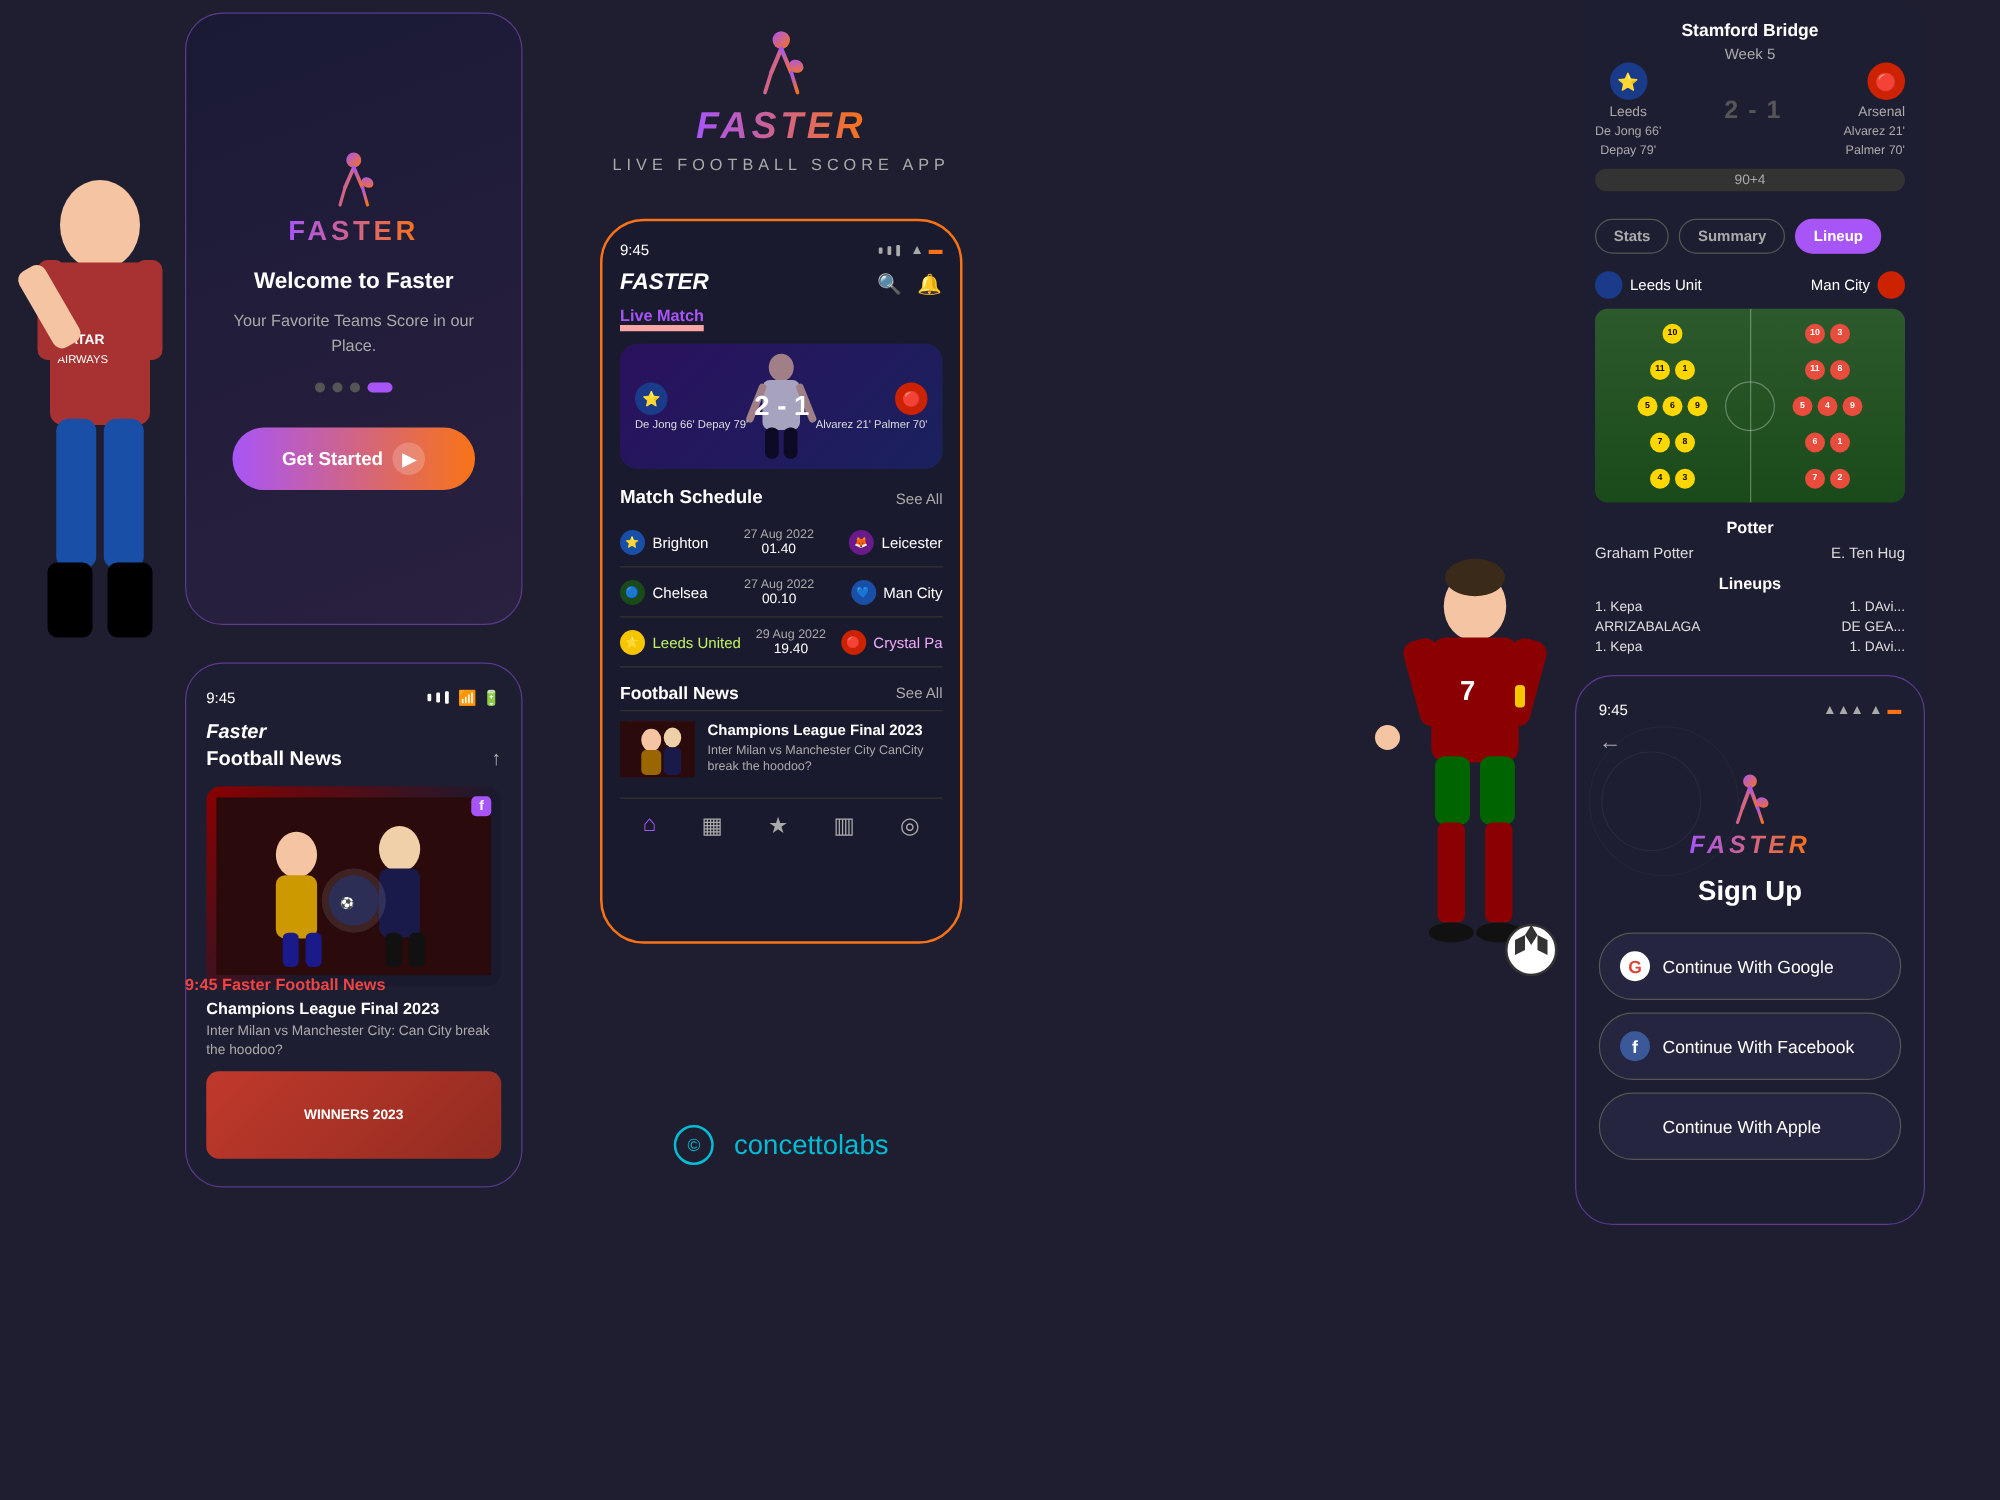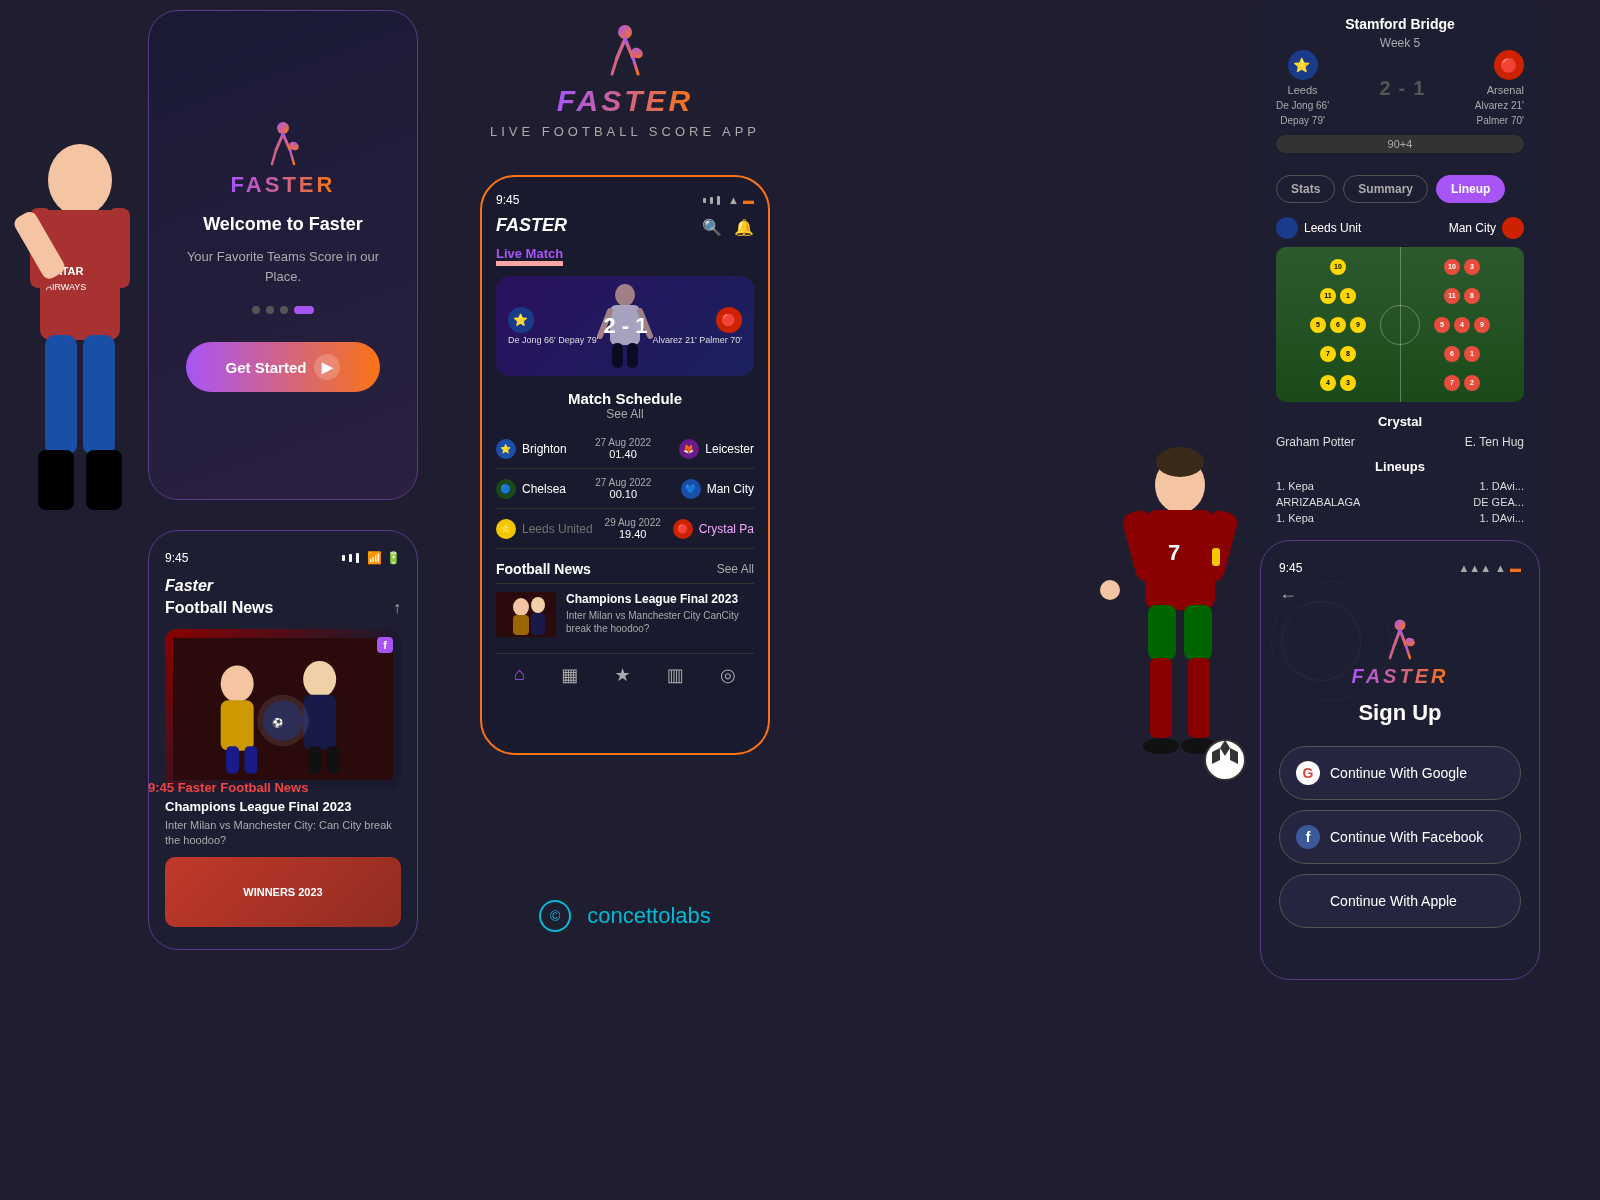--- a/index.html
+++ b/index.html
@@ -296,9 +296,8 @@
     .schedule-header {
       display: flex;
       justify-content: space-between;
-      align-items: center;
+      align-items: flex-end;
       margin-bottom: 8px;
-      flex-direction: column;
     }
     .schedule-title {
       color: #fff;

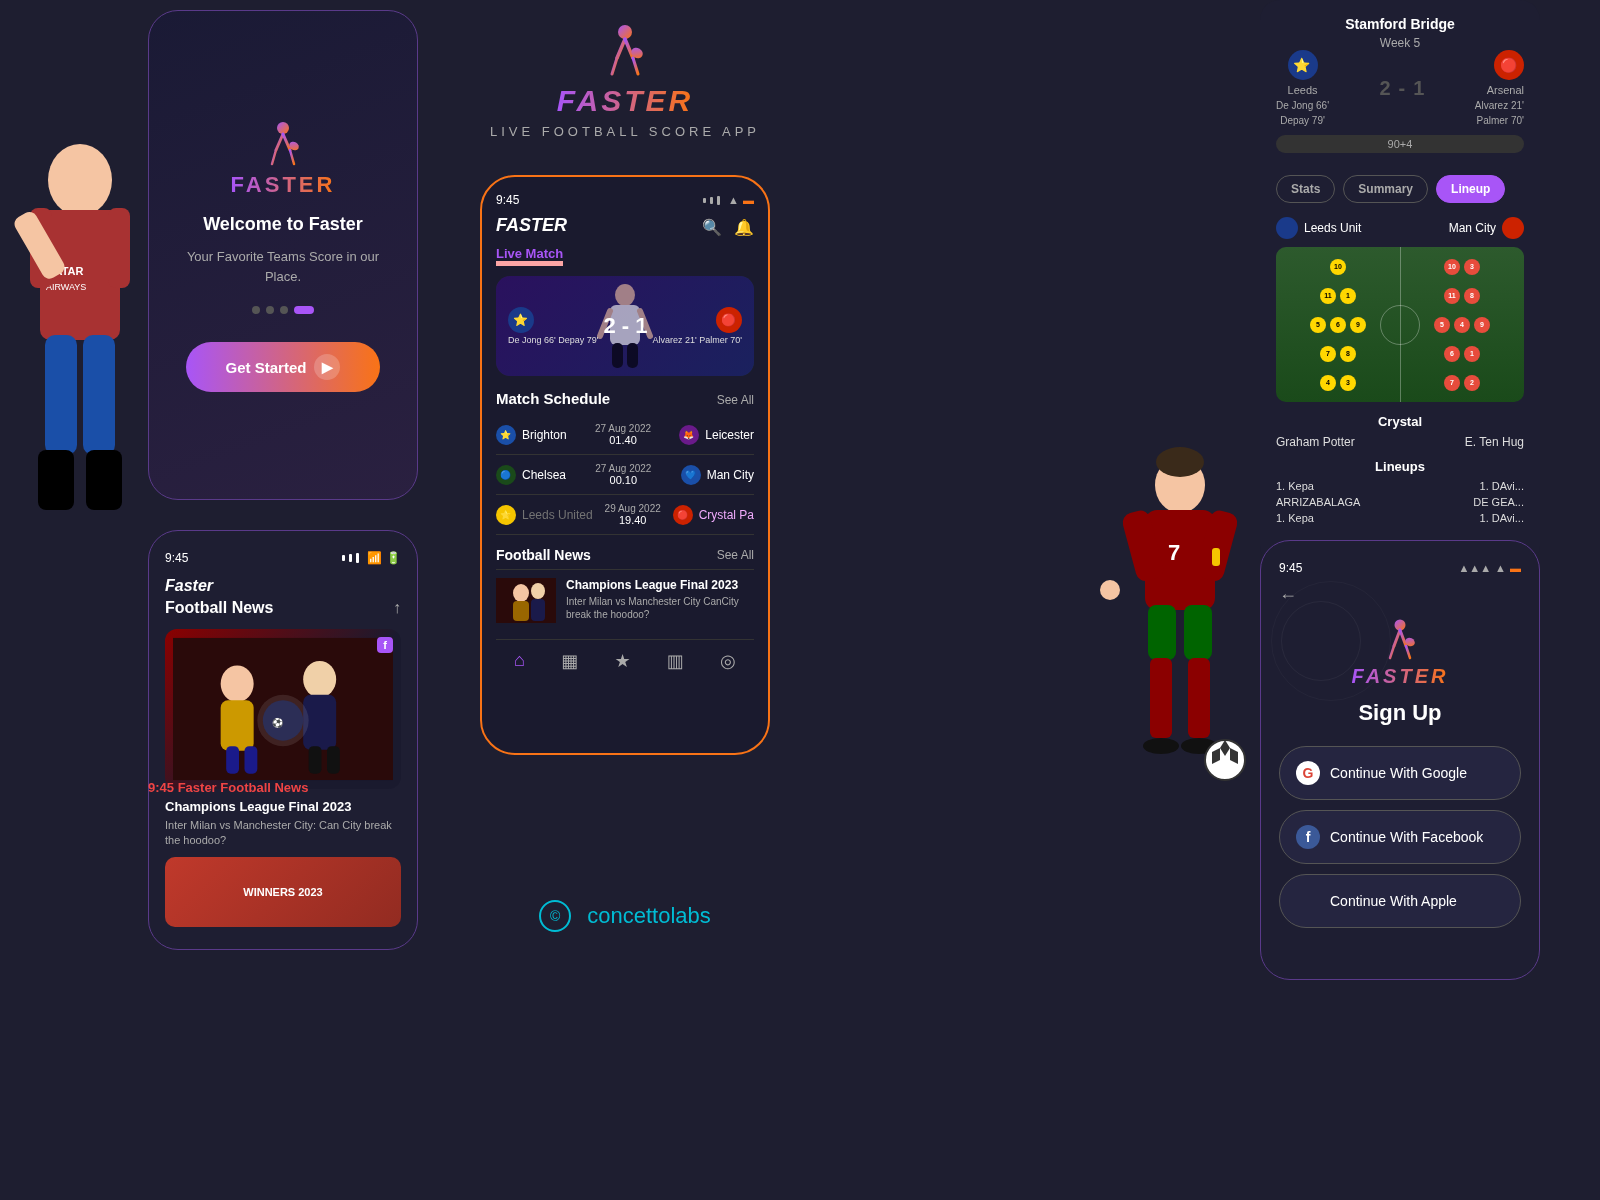--- a/index.html
+++ b/index.html
@@ -1048,7 +1048,7 @@
   </div>
 
   <div class="manager-section">
-    <div class="manager-title">Crystal</div>
+    <div class="manager-title">Potter</div>
     <div class="manager-row">
       <span class="manager-name">Graham Potter</span>
       <span class="manager-name">E. Ten Hug</span>

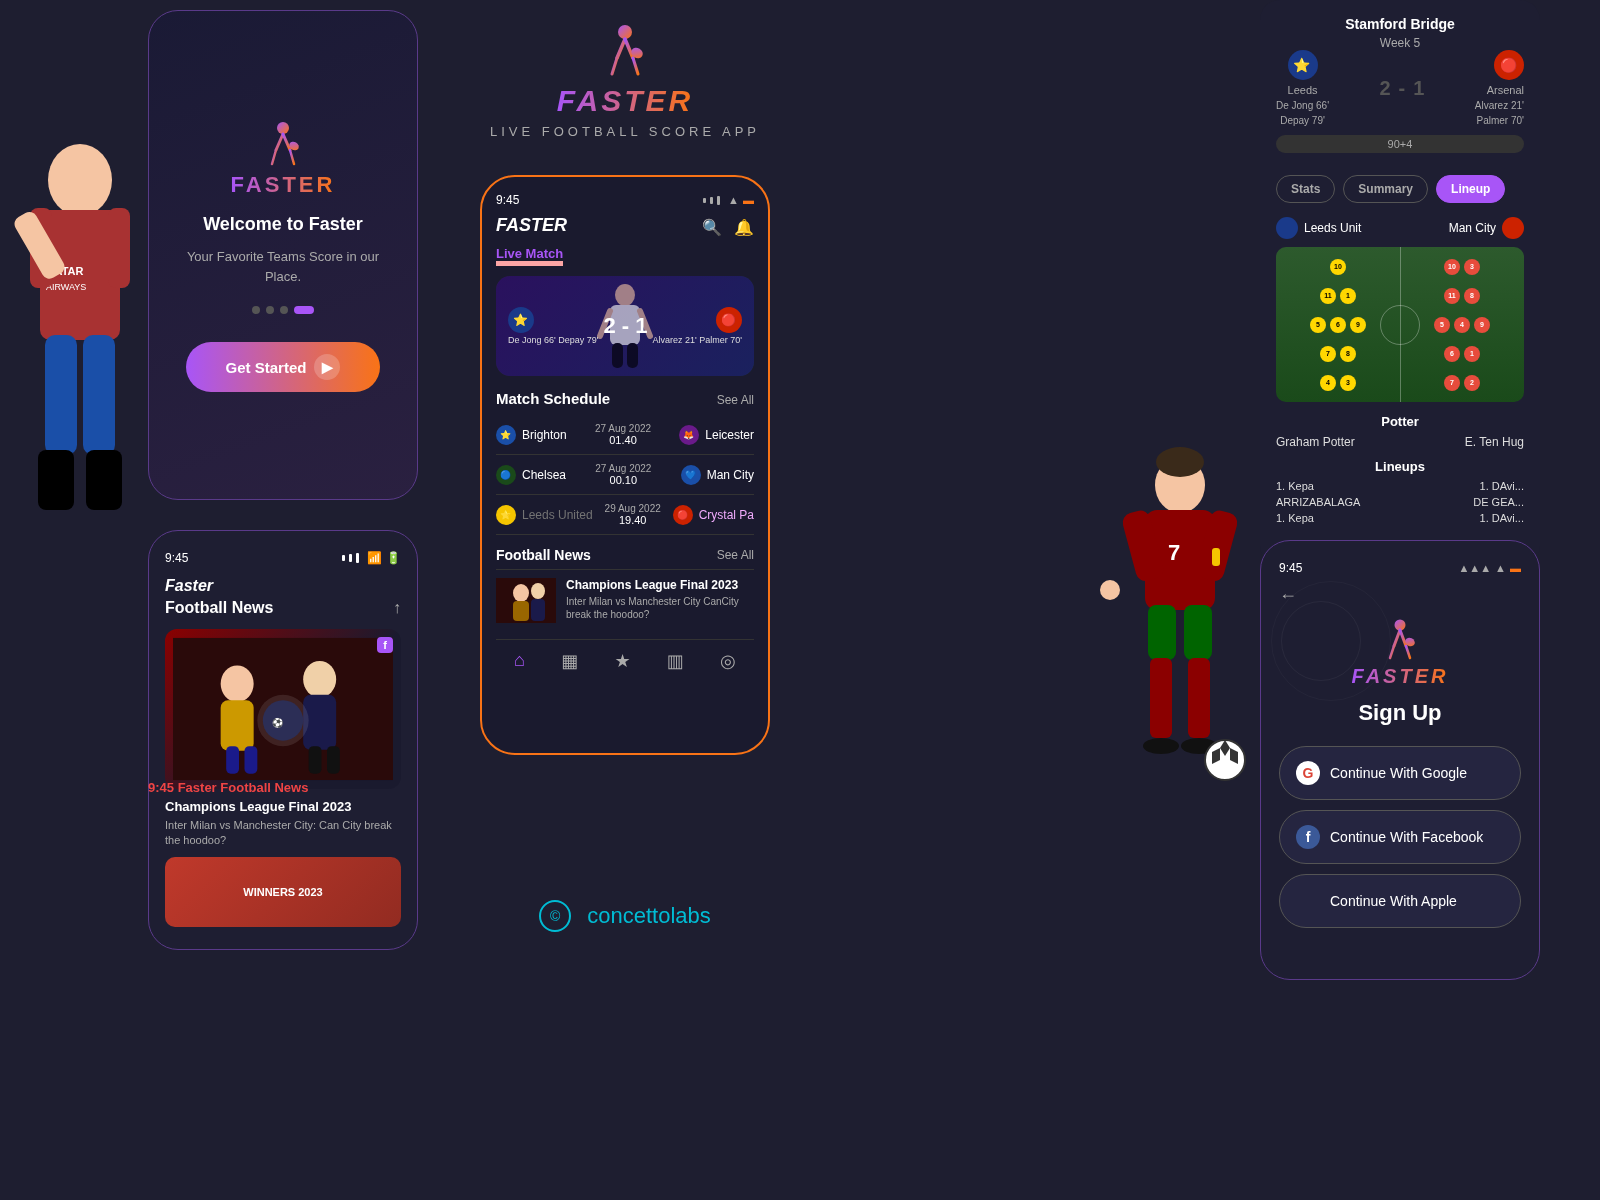--- a/index.html
+++ b/index.html
@@ -896,7 +896,7 @@
       <div class="match-row">
         <div class="match-team">
             <div class="team-dot" style="background:#f5c500">⭐</div>
-            <span style="color:#737373;font-size:12px">Leeds United</span>
+            <span style="color:#bef264;font-size:12px">Leeds United</span>
           </div>
         <div class="match-time">
             <div style="color:#aaa;font-size:10px">29 Aug 2022</div>

